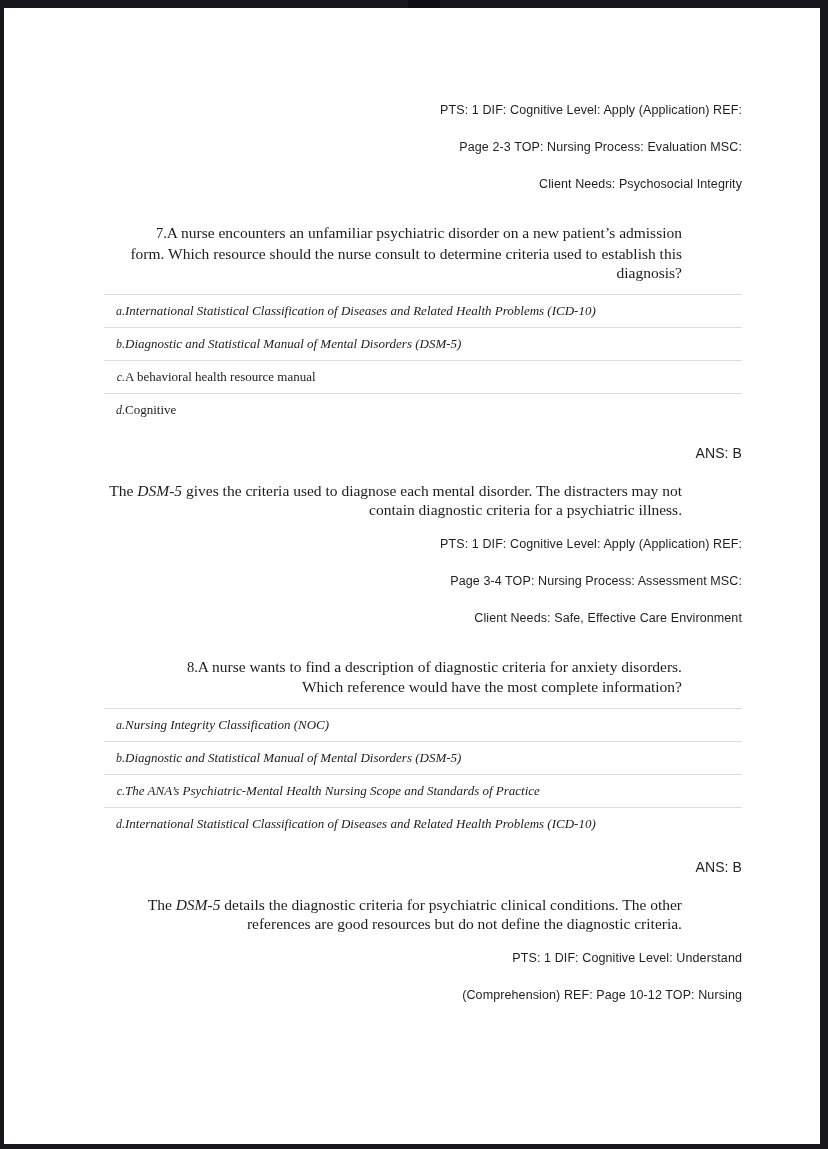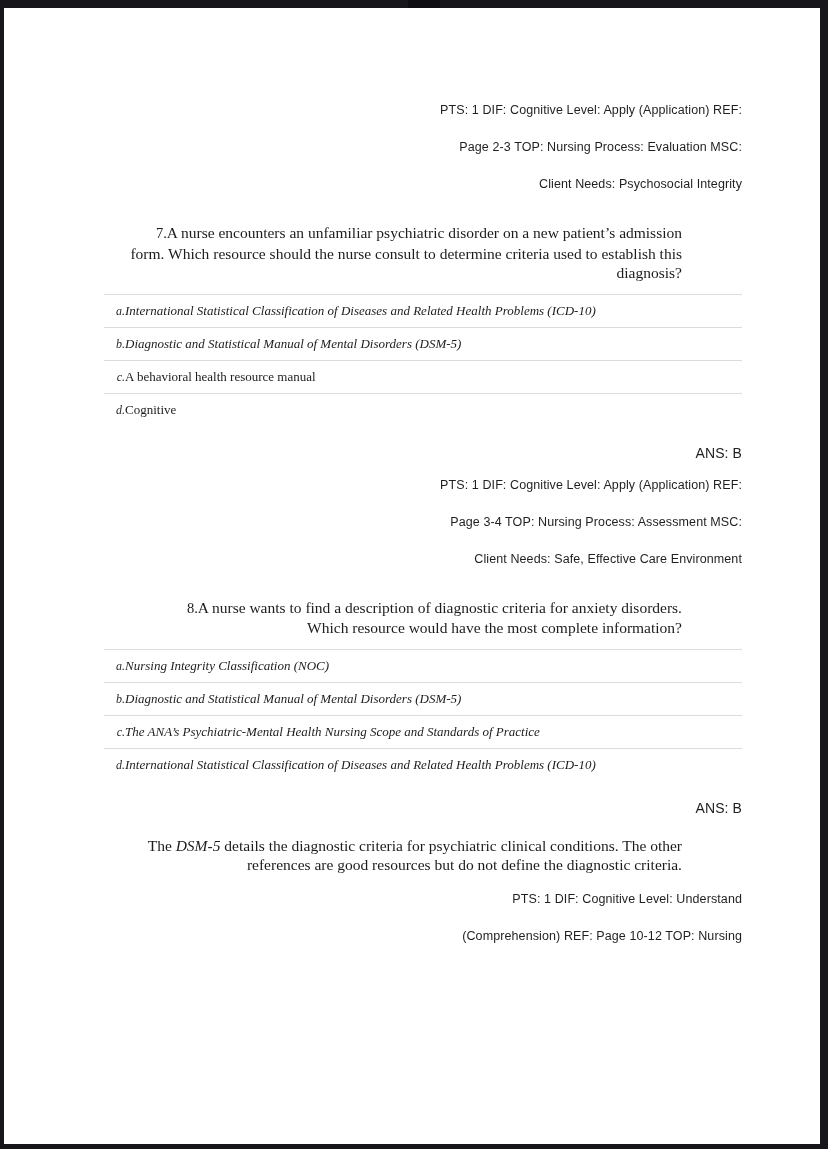--- a/index.html
+++ b/index.html
@@ -122,6 +122,9 @@
 
     <div class="answer">ANS: B</div>
 
+    <div class="rationale">
+      <span>The </span><span class="italic">DSM-5</span><span> gives the criteria used to diagnose each mental disorder. The distracters may not contain diagnostic criteria for a psychiatric illness.</span>
+    </div>
 
     <div class="meta-group">
       <div class="meta-line">PTS: 1 DIF: Cognitive Level: Apply (Application) REF:</div>

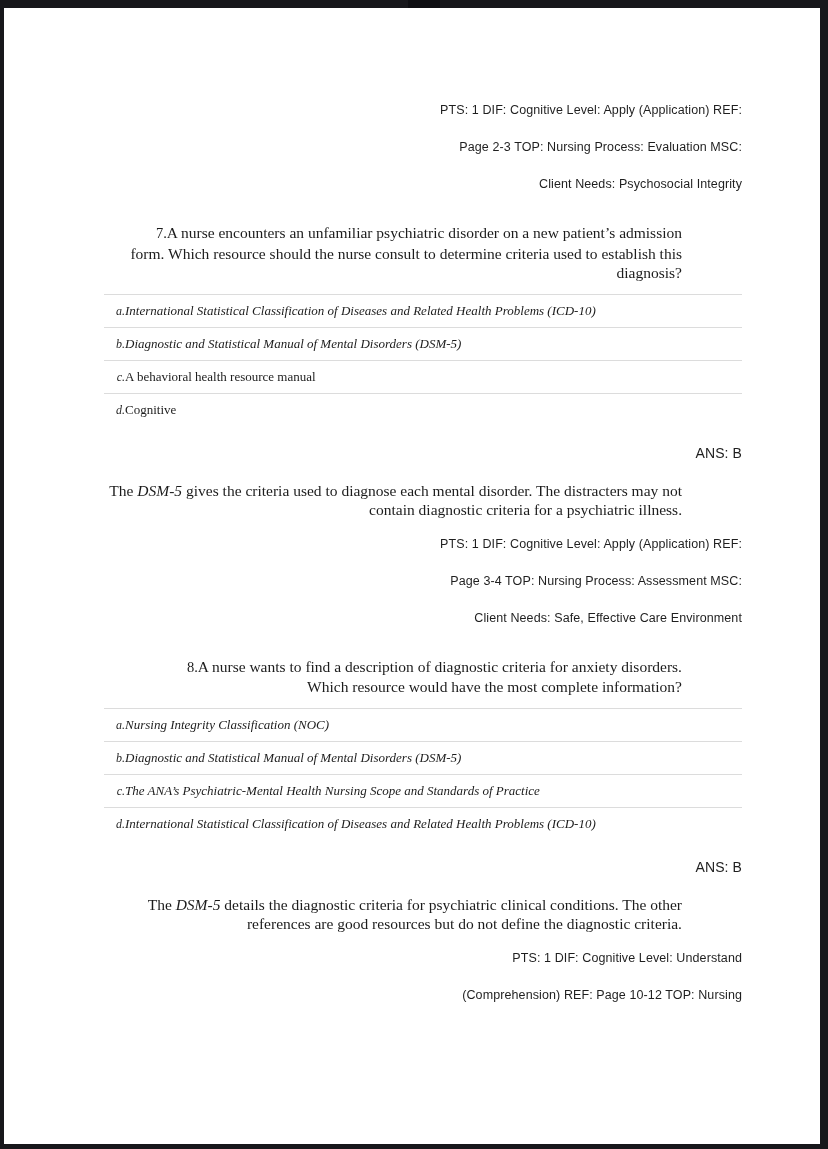--- a/index.html
+++ b/index.html
@@ -133,7 +133,7 @@
     </div>
 
     <div class="question">
-      <span class="q-number">8.</span><span>A nurse wants to find a description of diagnostic criteria for anxiety disorders. Which resource would have the most complete information?</span>
+      <span class="q-number">8.</span><span>A nurse wants to find a description of diagnostic criteria for anxiety disorders. Which reference would have the most complete information?</span>
     </div>
 
     <div class="options">

